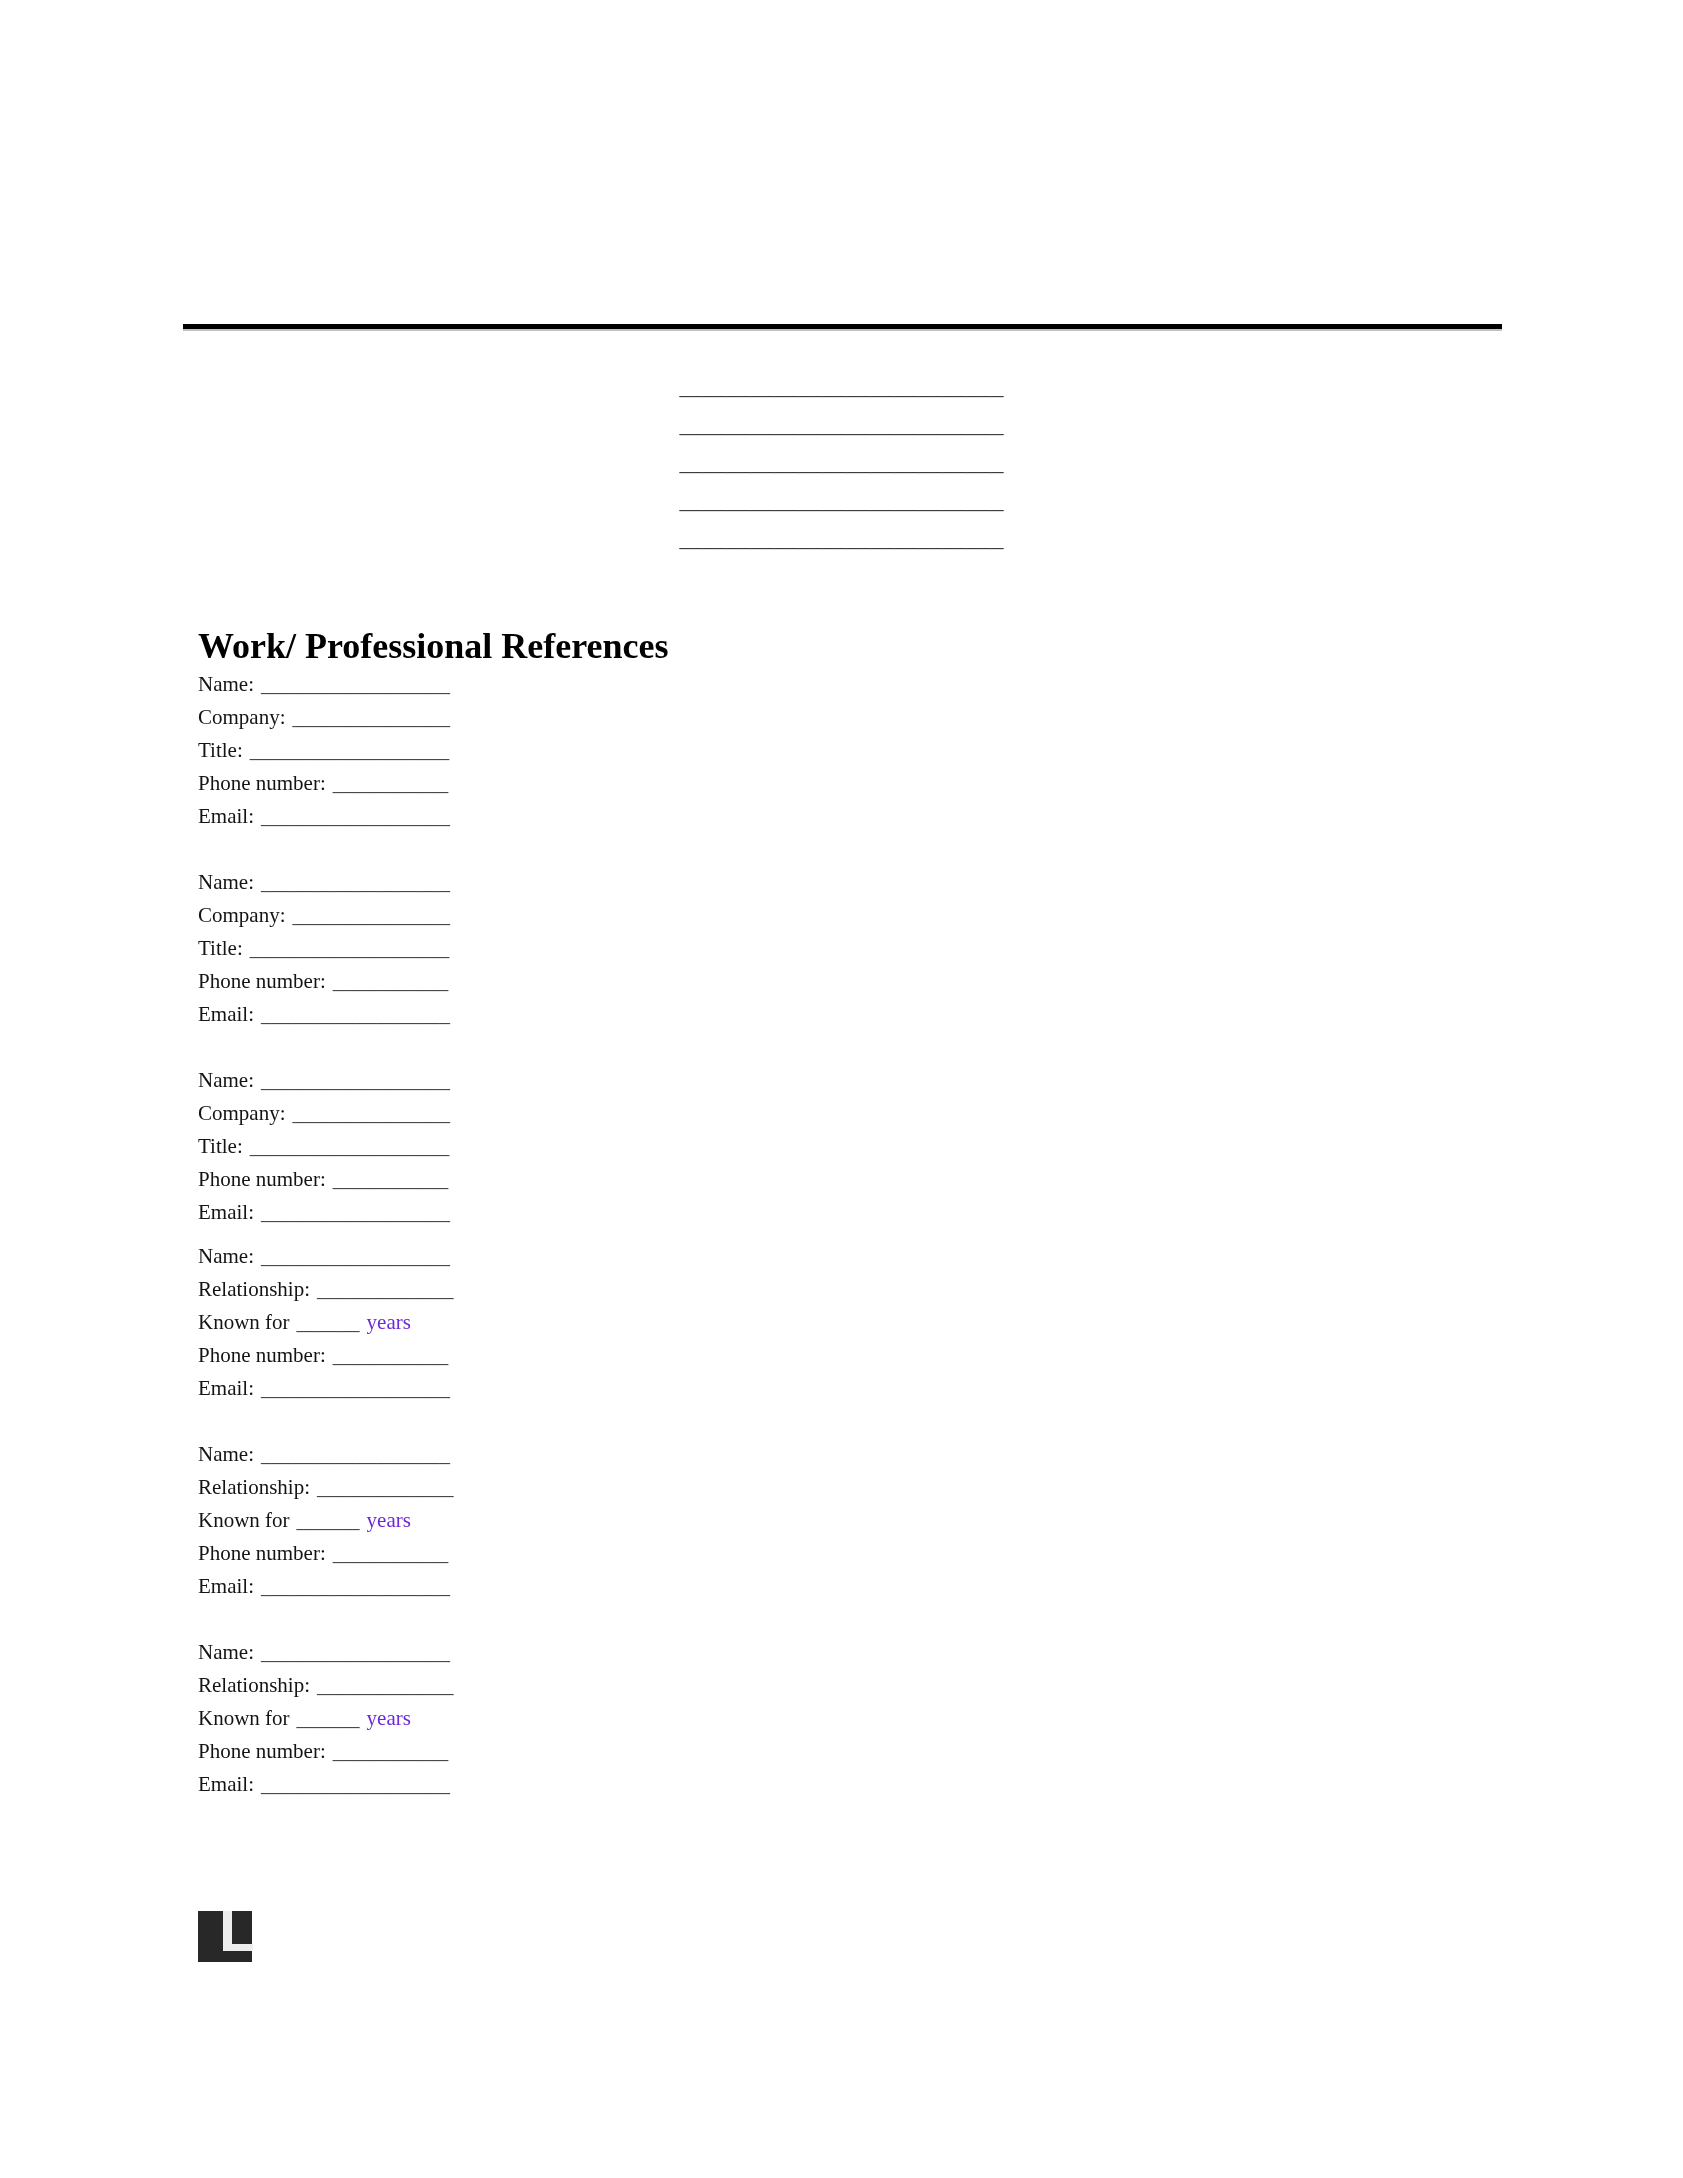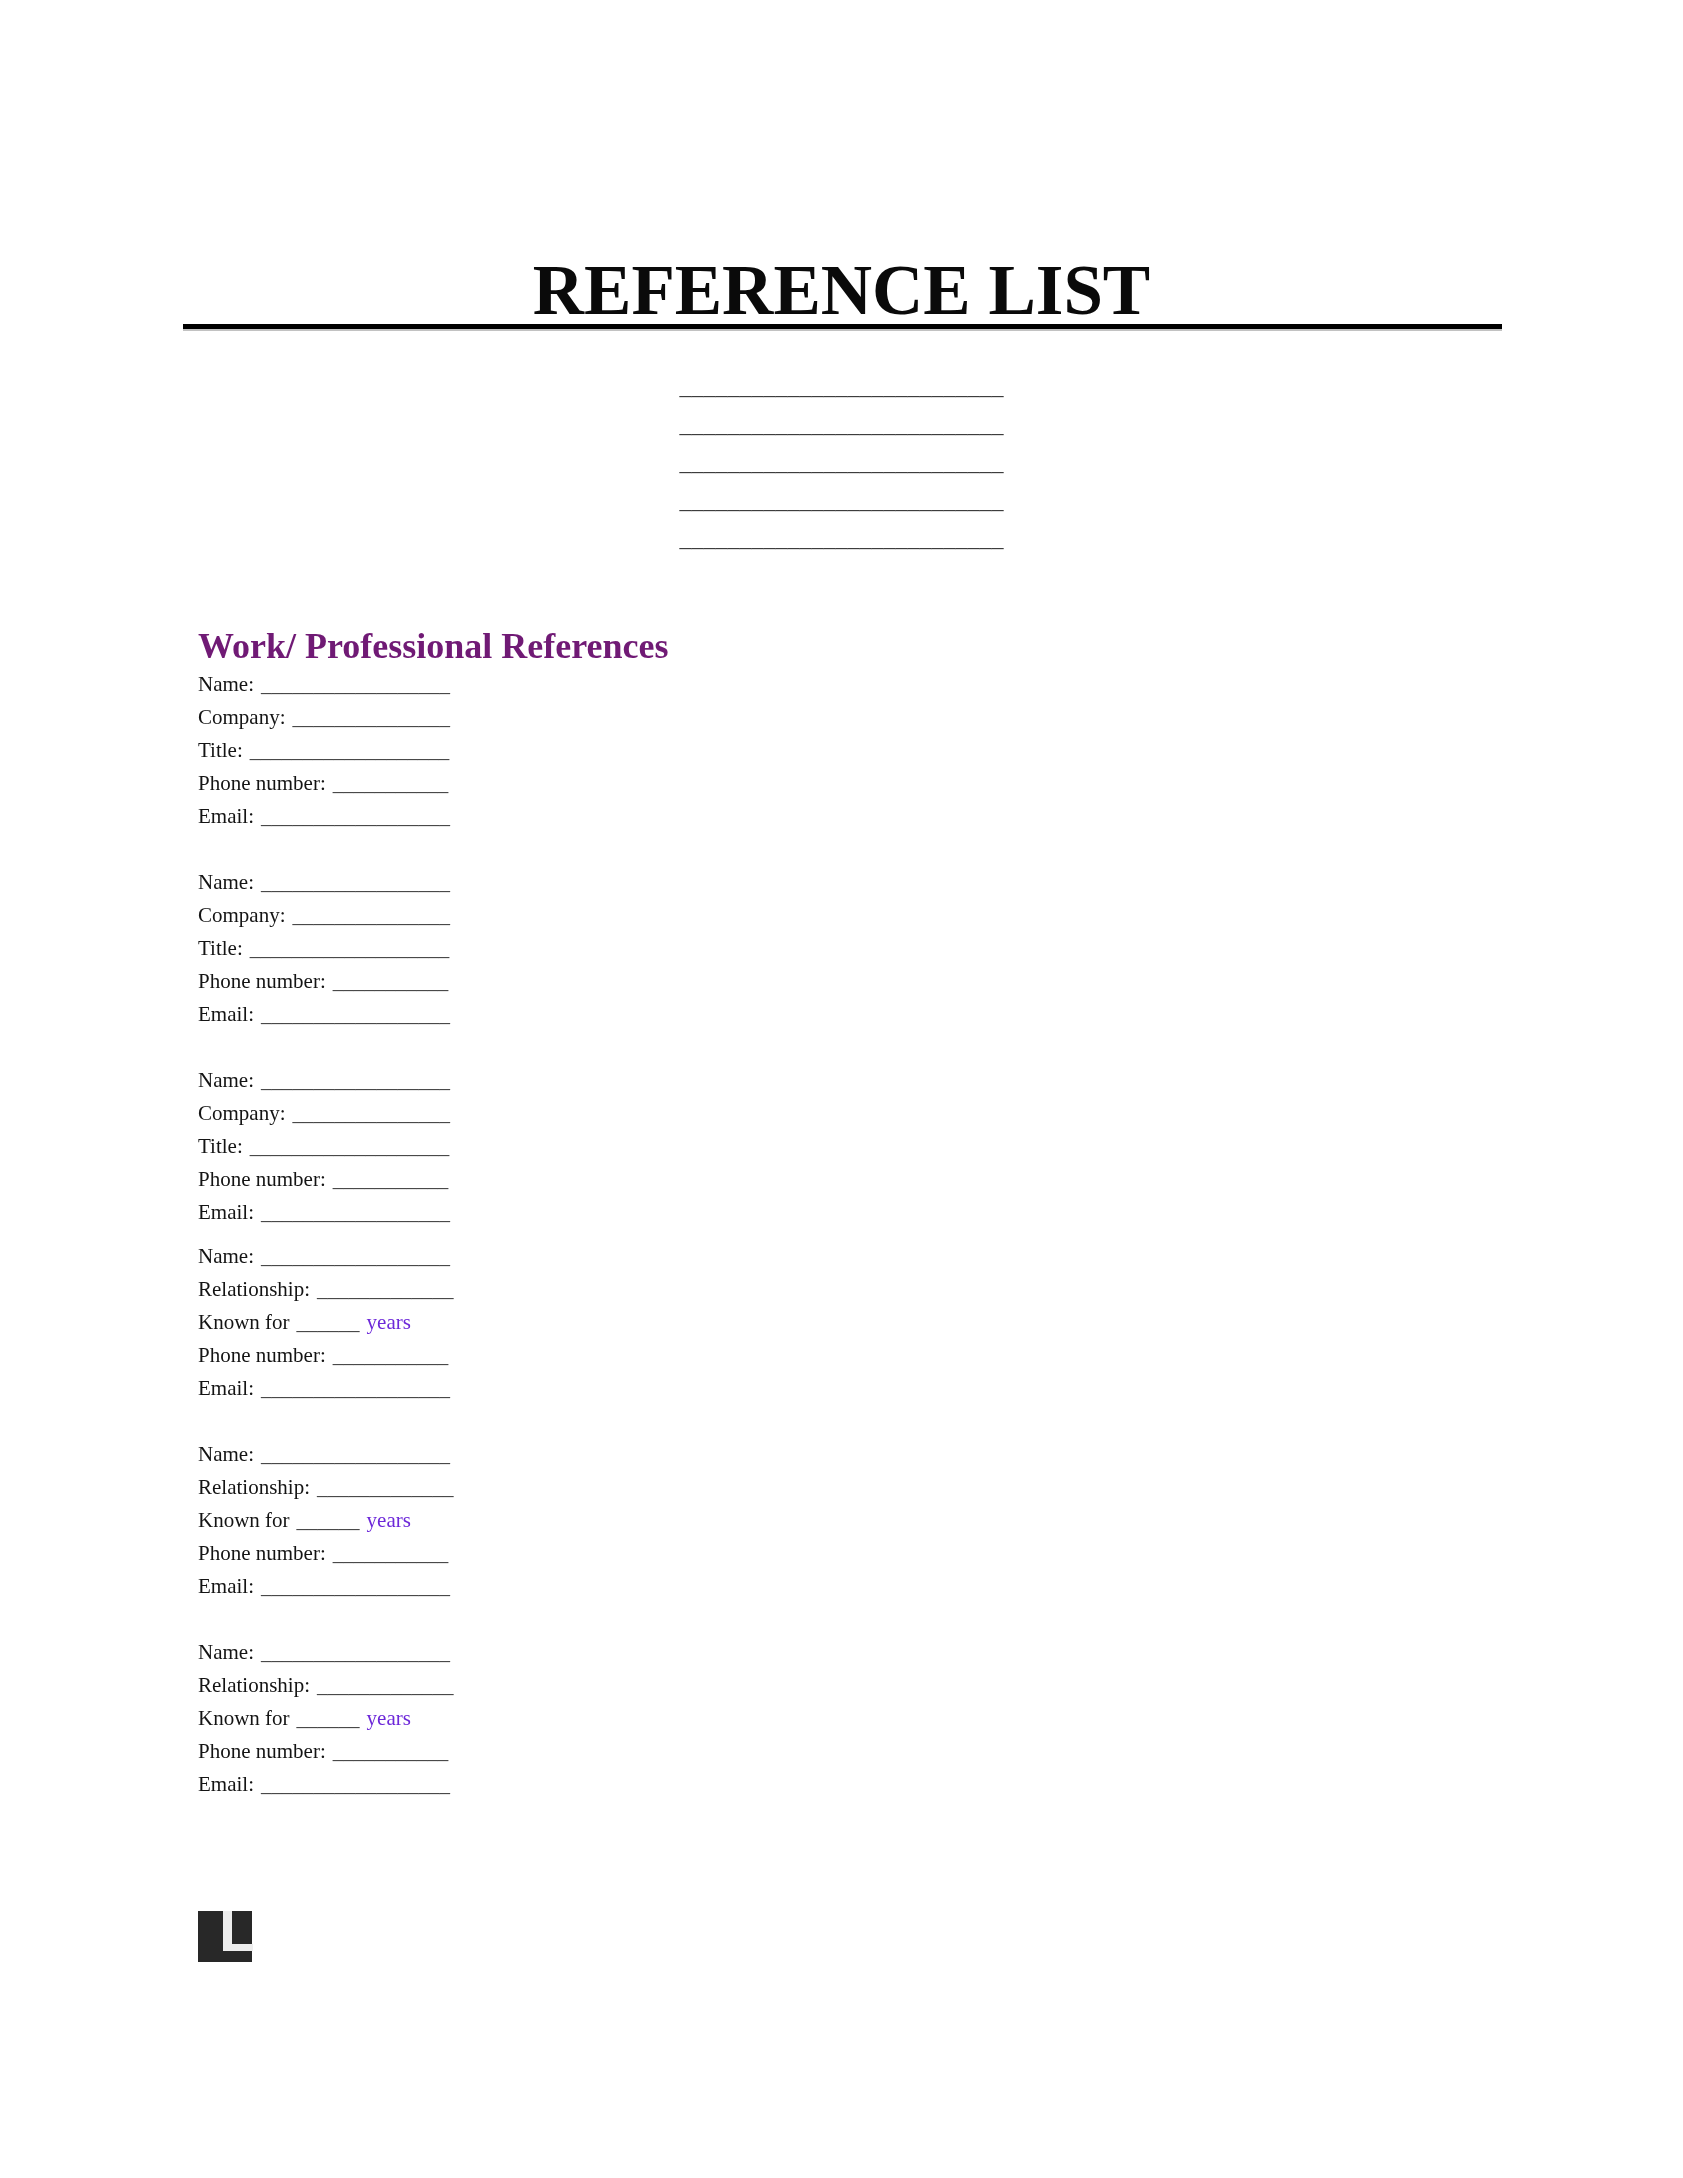--- a/index.html
+++ b/index.html
@@ -98,7 +98,6 @@
 
 <div class="page">
 
-  <h1 class="doc-title">REFERENCE LIST</h1>
 
   <div class="title-rule"></div>
 

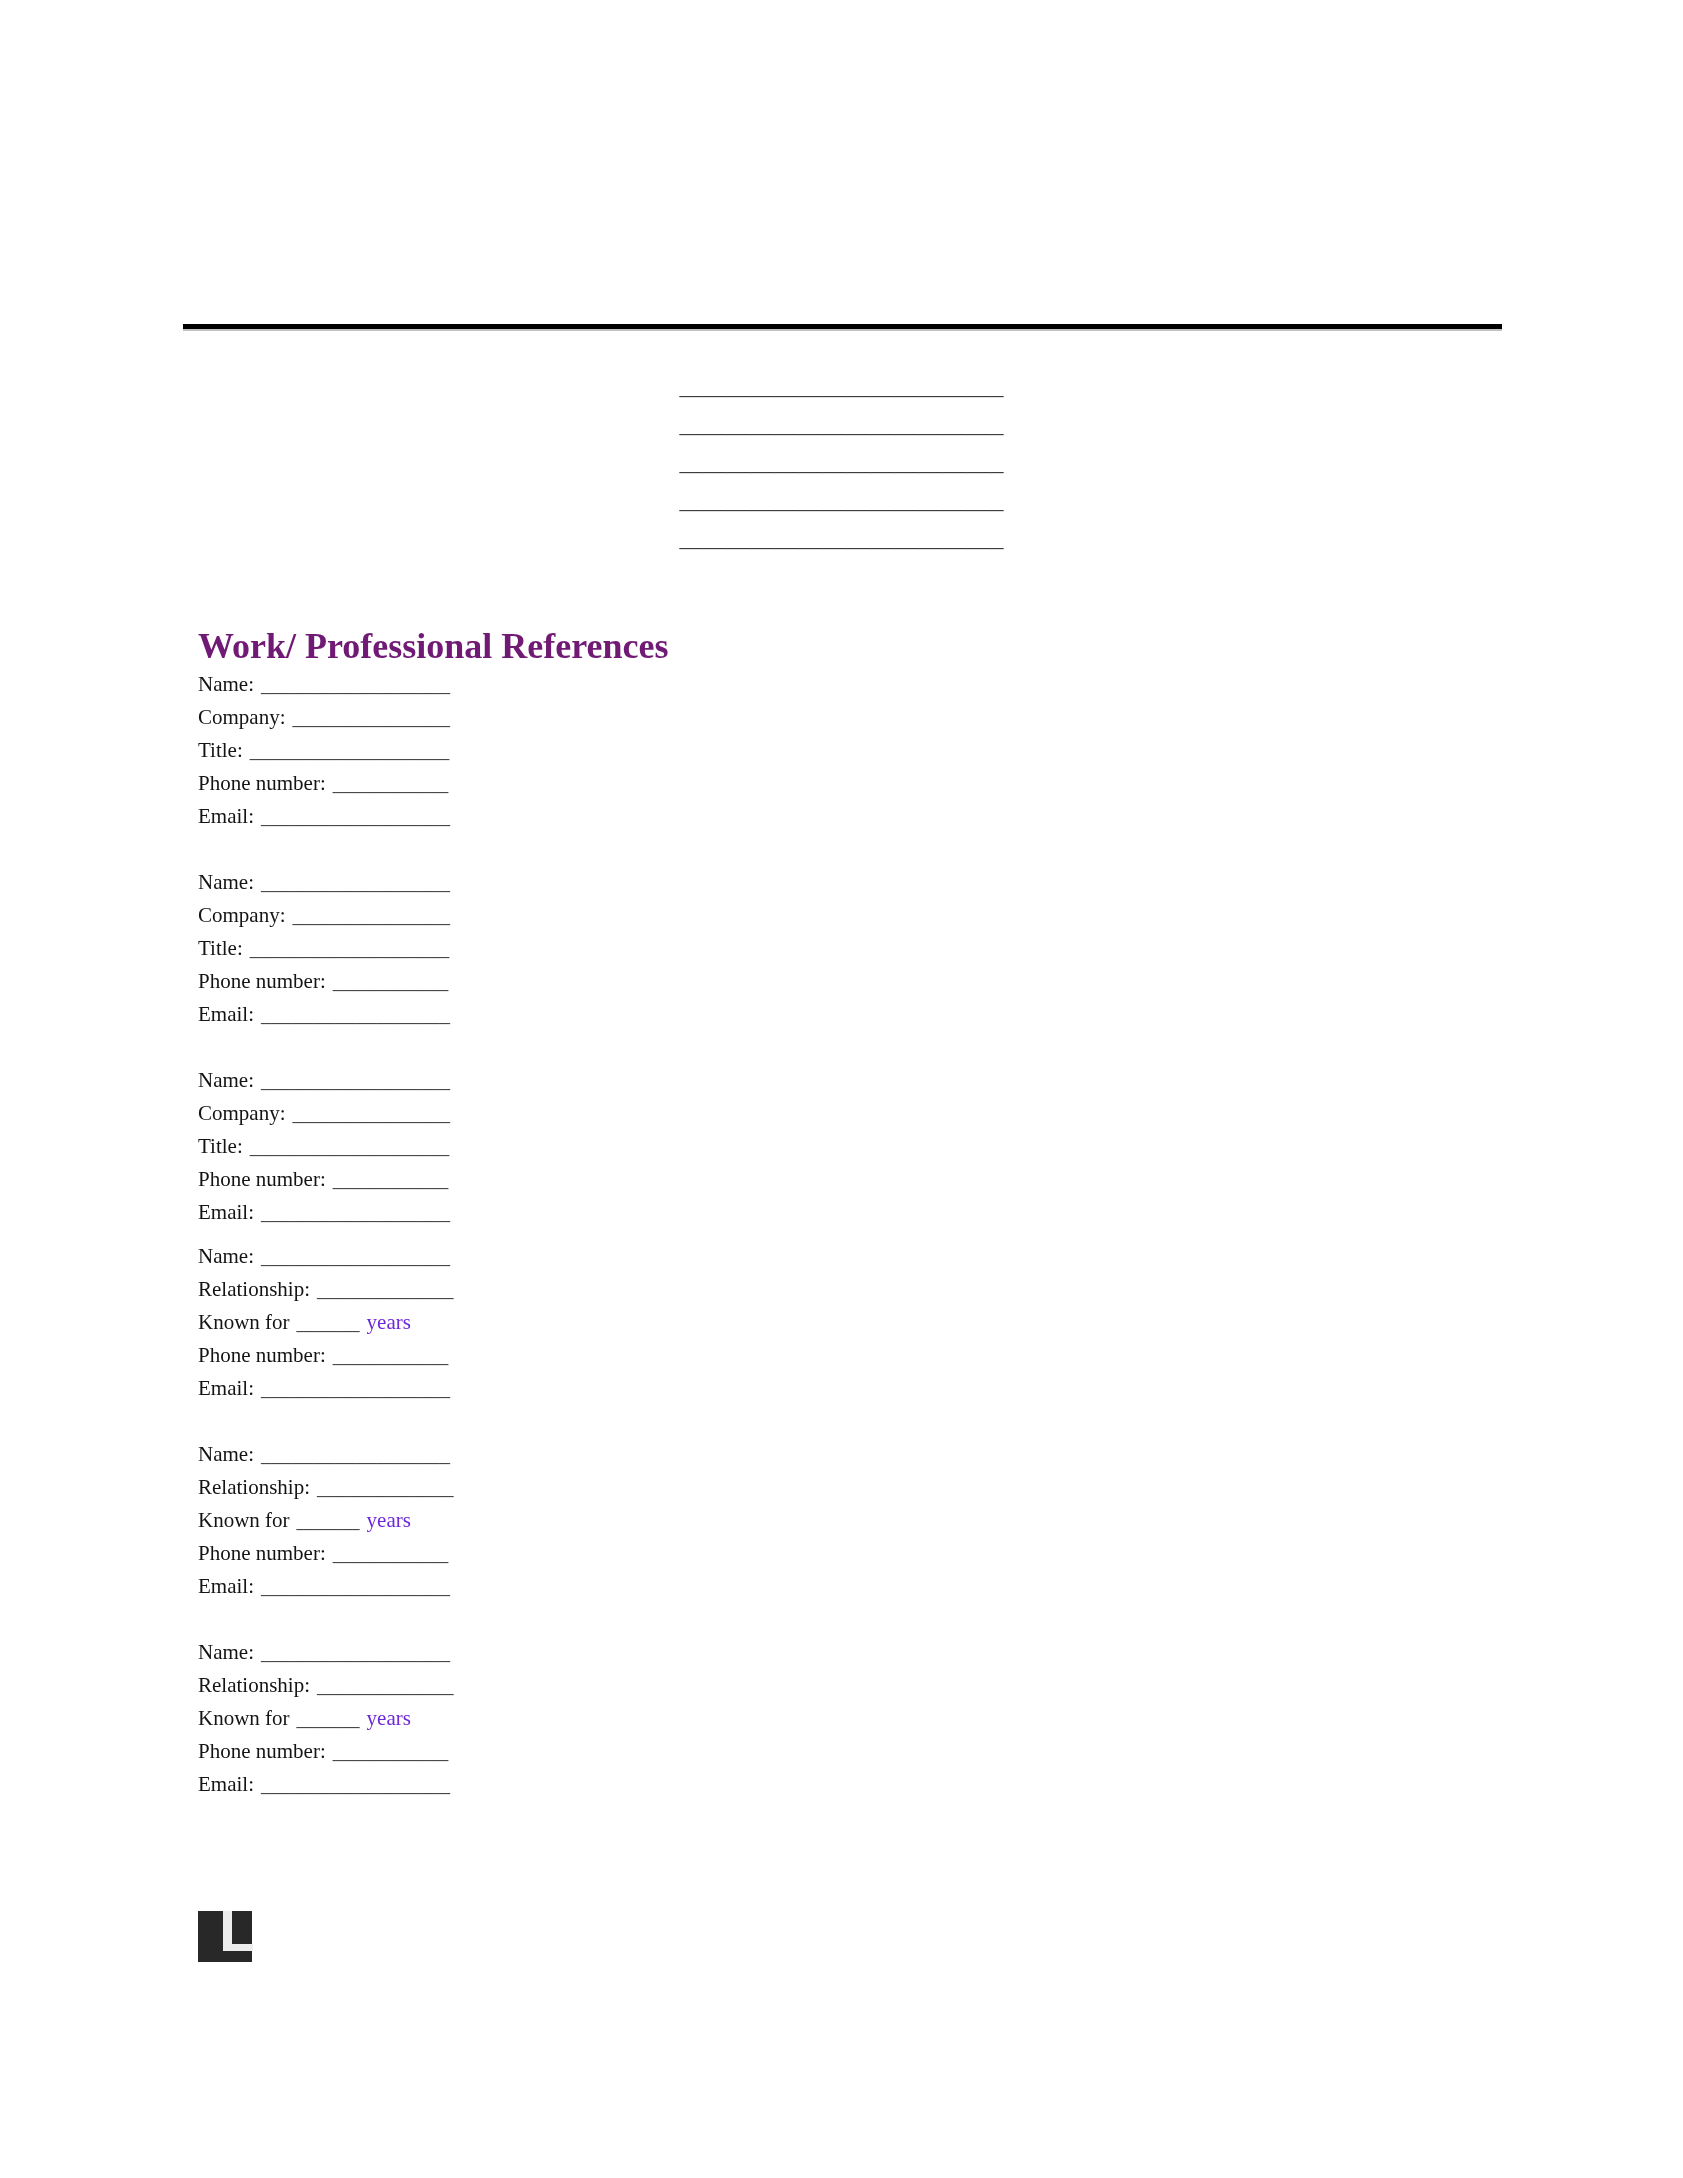--- a/index.html
+++ b/index.html
@@ -56,7 +56,7 @@
     font-size: 36px;
     line-height: 44px;
     font-weight: bold;
-    color: #701a75;
+    color: #000000;
   }
   .block { margin: 0; }
   .block + .block { margin-top: 33px; }

